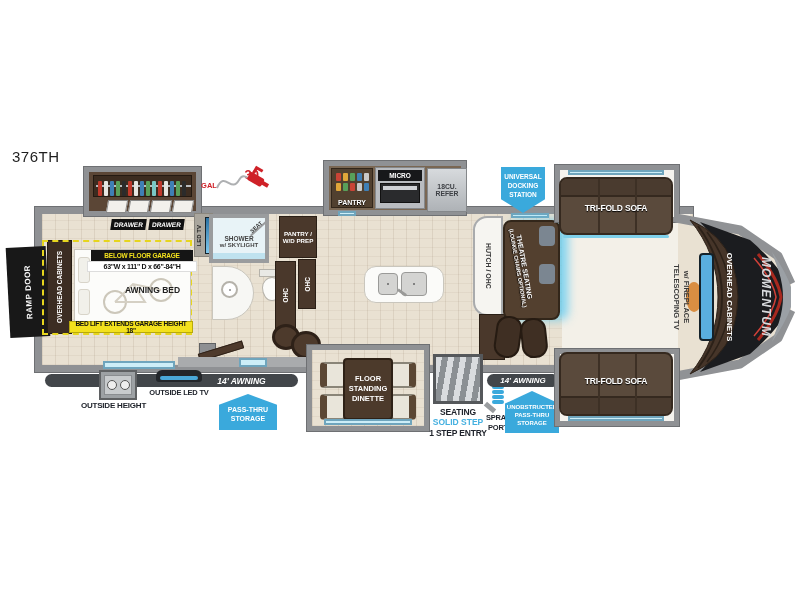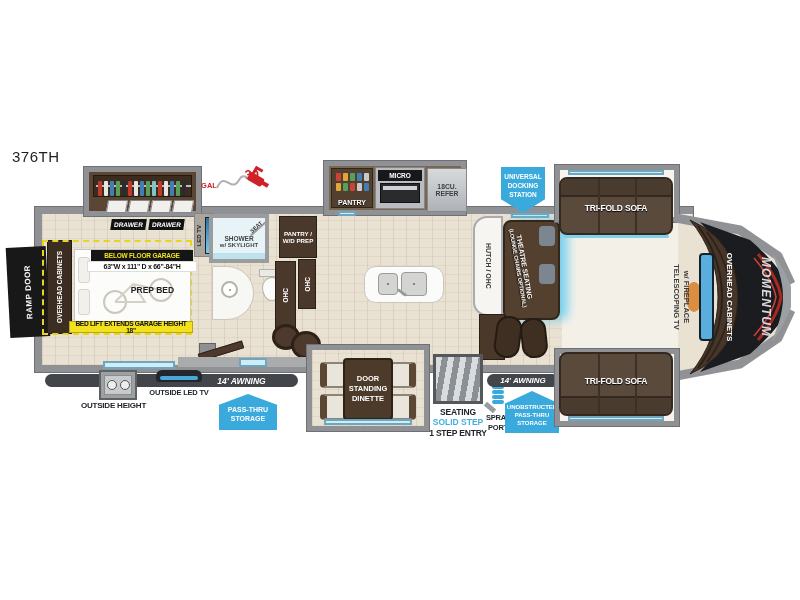--- a/index.html
+++ b/index.html
@@ -66,7 +66,7 @@
     <span style="color:#111;font-size:7px;font-weight:bold;letter-spacing:-0.3px;">63"W x 111" D x 66"-84"H</span>
   </div>
   <div class="abs ctr" style="left:110px;top:284px;width:85px;height:12px;">
-    <span style="color:#222;font-size:8.5px;font-weight:bold;">PREP BED</span>
+    <span style="color:#222;font-size:8.5px;font-weight:bold;">AWNING BED</span>
   </div>
   <div class="abs ctr" style="left:69px;top:321px;width:124px;height:12px;background:#f3e11d;border:1px solid #b7a90d;">
     <span style="color:#111;font-size:6.6px;font-weight:bold;letter-spacing:-0.3px;">BED LIFT EXTENDS GARAGE HEIGHT 18"</span>

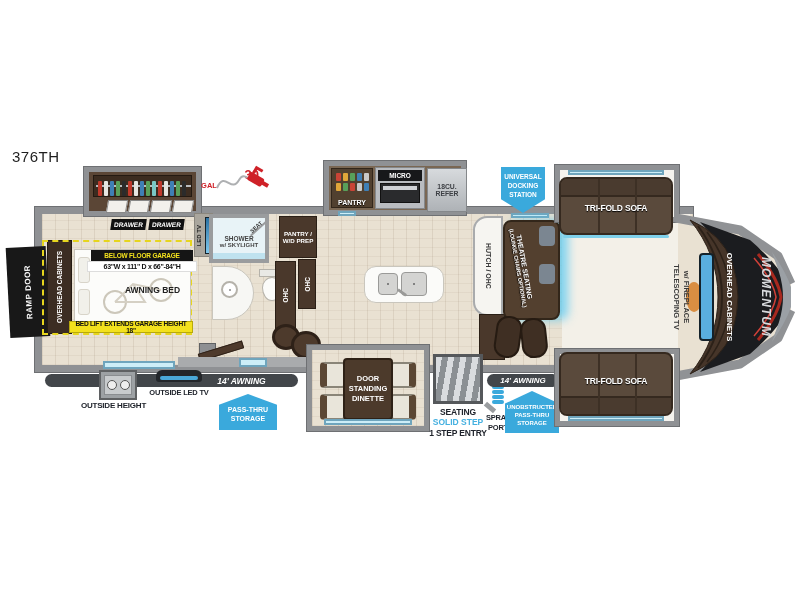--- a/index.html
+++ b/index.html
@@ -273,7 +273,7 @@
     <div class="abs" style="left:78px;top:12px;width:26px;height:26px;background:#e9e5da;border:2px solid #8a8578;border-radius:4px;border-right:7px solid #5b4734;"></div>
     <div class="abs" style="left:78px;top:44px;width:26px;height:26px;background:#e9e5da;border:2px solid #8a8578;border-radius:4px;border-right:7px solid #5b4734;"></div>
     <div class="abs ctr" style="left:31px;top:8px;width:50px;height:62px;background:#4c3a2b;border:2px solid #2e2116;border-radius:4px;flex-direction:column;line-height:10px;">
-      <span style="color:#fff;font-size:7.5px;font-weight:bold;">DOOR</span>
+      <span style="color:#fff;font-size:7.5px;font-weight:bold;">FLOOR</span>
       <span style="color:#fff;font-size:7.5px;font-weight:bold;">STANDING</span>
       <span style="color:#fff;font-size:7.5px;font-weight:bold;">DINETTE</span>
     </div>

